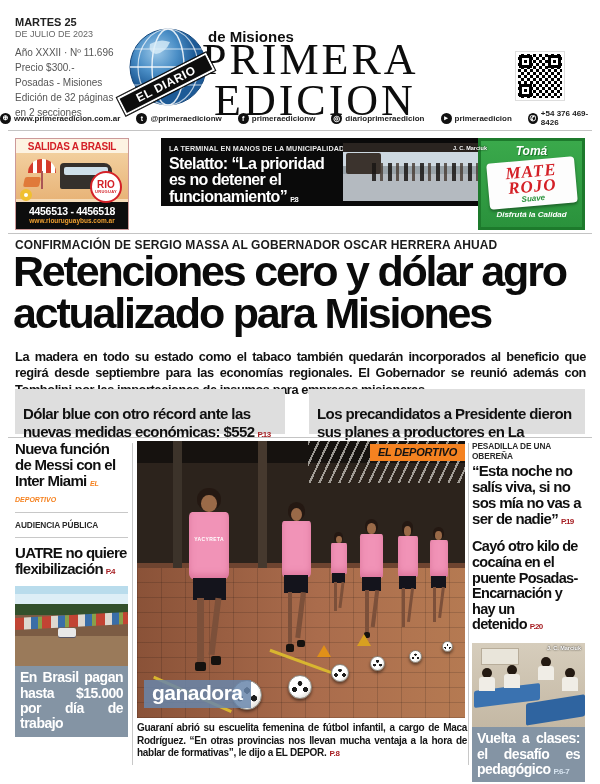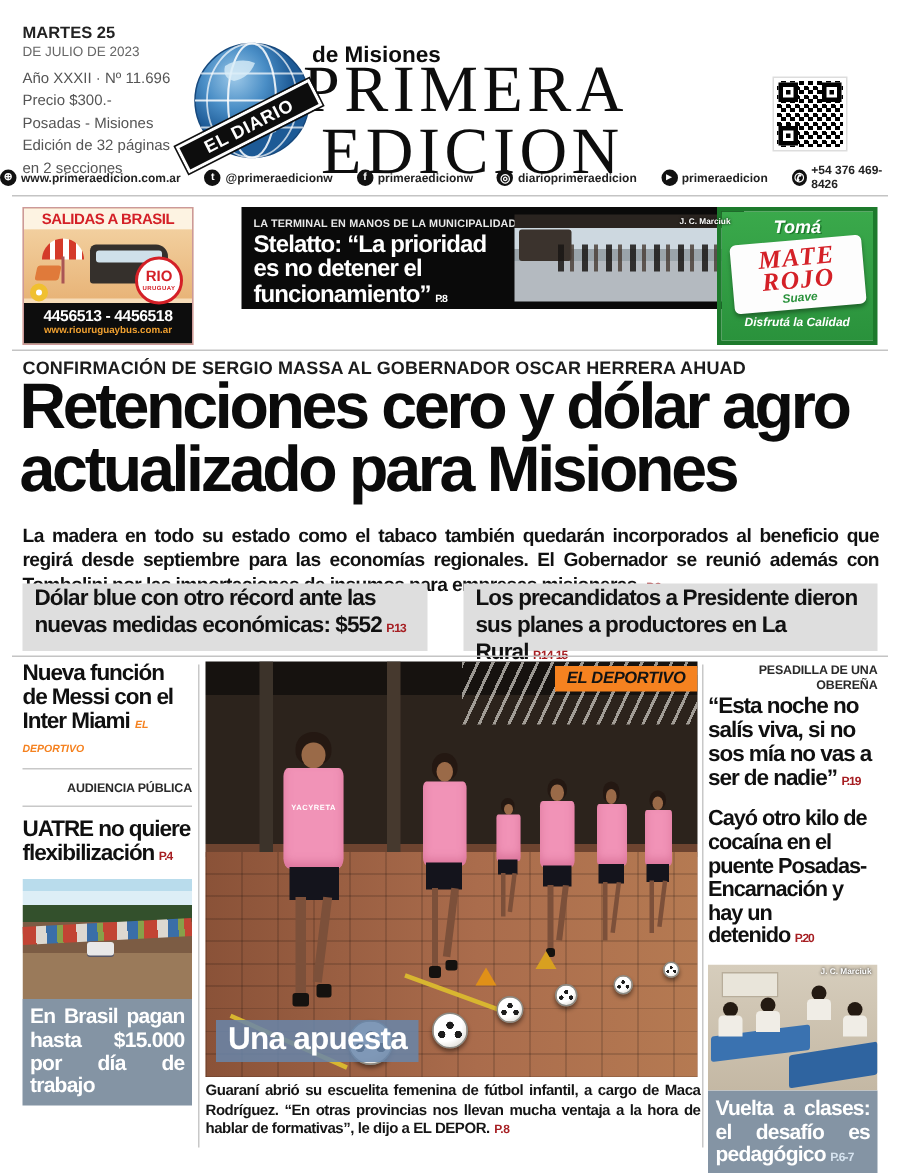--- a/index.html
+++ b/index.html
@@ -83,7 +83,7 @@
   .ref { color:#a61e22; font-weight:bold; font-size:8px; margin-left:3px; white-space:nowrap; }
   .ref-light { color:#d7e4f0; font-weight:bold; font-size:8px; margin-left:3px; white-space:nowrap; }
   
-  .strip-box { position:absolute; top:389px; height:45px; background:#dedede; padding:1px 8px;
+  .strip-box { position:absolute; top:389px; height:45px; background:#dedede; padding:16px 8px;
     font-size:15px; font-weight:bold; letter-spacing:-0.6px; line-height:1.2; color:#111; }
   .strip-box.sb1 { left:15px; width:270px; }
   .strip-box.sb2 { left:309px; width:276px; }

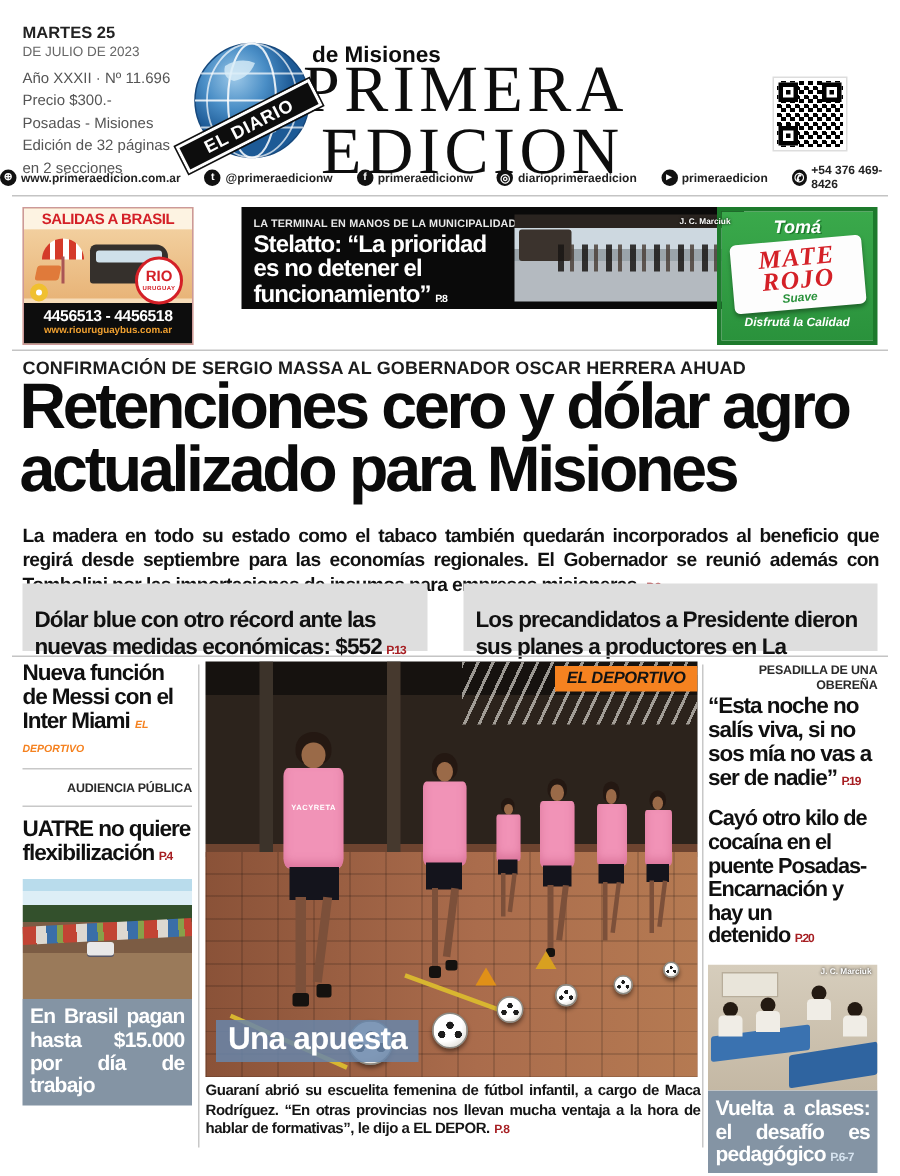--- a/index.html
+++ b/index.html
@@ -93,7 +93,7 @@
   .col-right { position:absolute; left:472px; top:441px; width:113px; }
   .chead { font-size:15px; font-weight:bold; letter-spacing:-0.7px; line-height:1.07; color:#101010; }
   .chead-sm { font-size:14.5px; font-weight:bold; letter-spacing:-0.7px; line-height:1.08; color:#101010; }
-  .ckicker { font-size:8.3px; font-weight:bold; color:#2a2a2a; letter-spacing:-0.1px; margin-bottom:2px;text-align:right; }
+  .ckicker { font-size:8.3px; font-weight:bold; color:#2a2a2a; letter-spacing:-0.1px; margin-bottom:2px; }
   .cdiv { height:1px; background:#c8c8c8; margin:7px 0; }
   .dep-inline { color:#f58220; font-size:7px; font-weight:bold; font-style:italic; letter-spacing:0; }
   .photo-frame { position:relative; width:113px; overflow:hidden; }

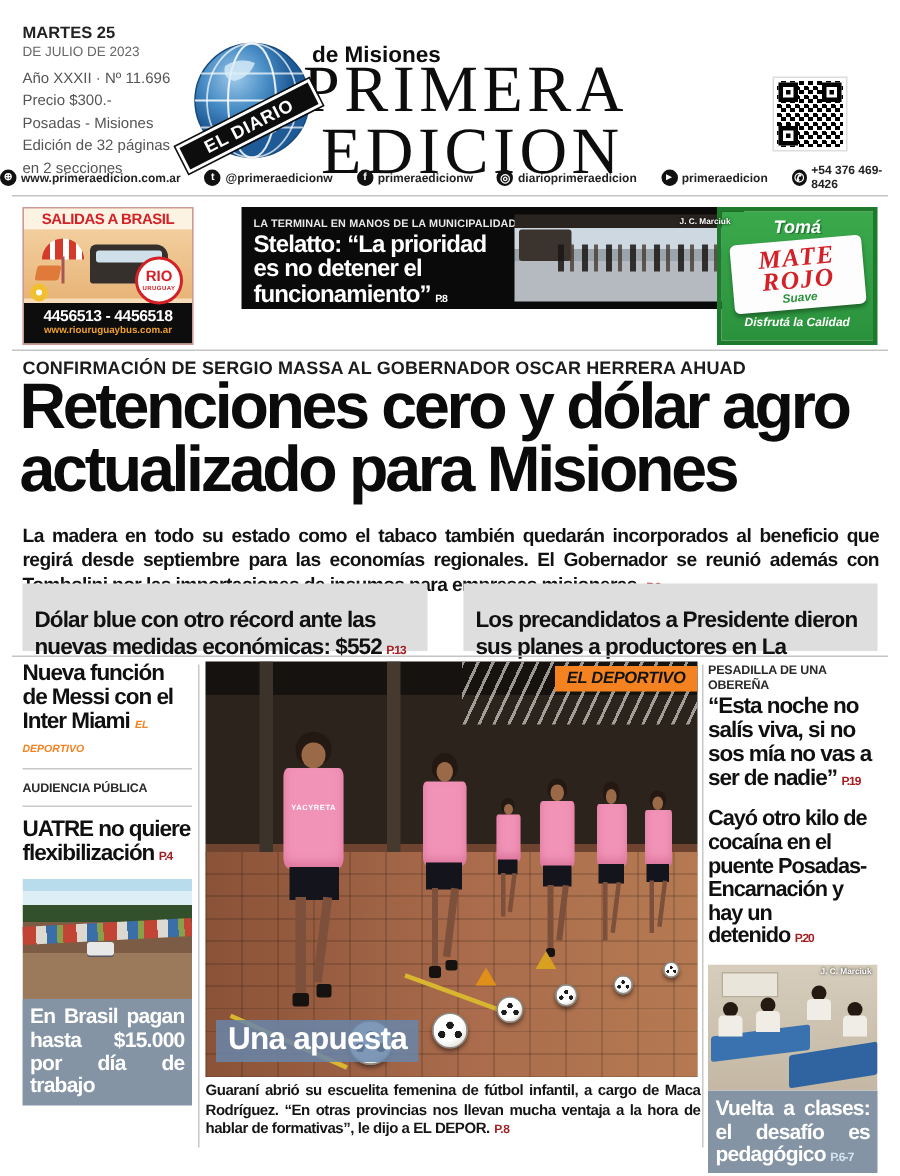--- a/index.html
+++ b/index.html
@@ -380,7 +380,6 @@
     <div class="ball bl6"></div>
     <div class="dep-tag">EL DEPORTIVO</div>
     <div class="ftitle">
-      <span>Una apuesta</span>
     </div>
   </div>
   <div class="fcaption"><span>Guaraní abrió su escuelita femenina de fútbol infantil, a cargo de Maca Rodríguez. “En otras provincias nos llevan mucha ventaja a la hora de hablar de formativas”, le dijo a EL DEPOR.</span><span class="ref">P.8</span></div>

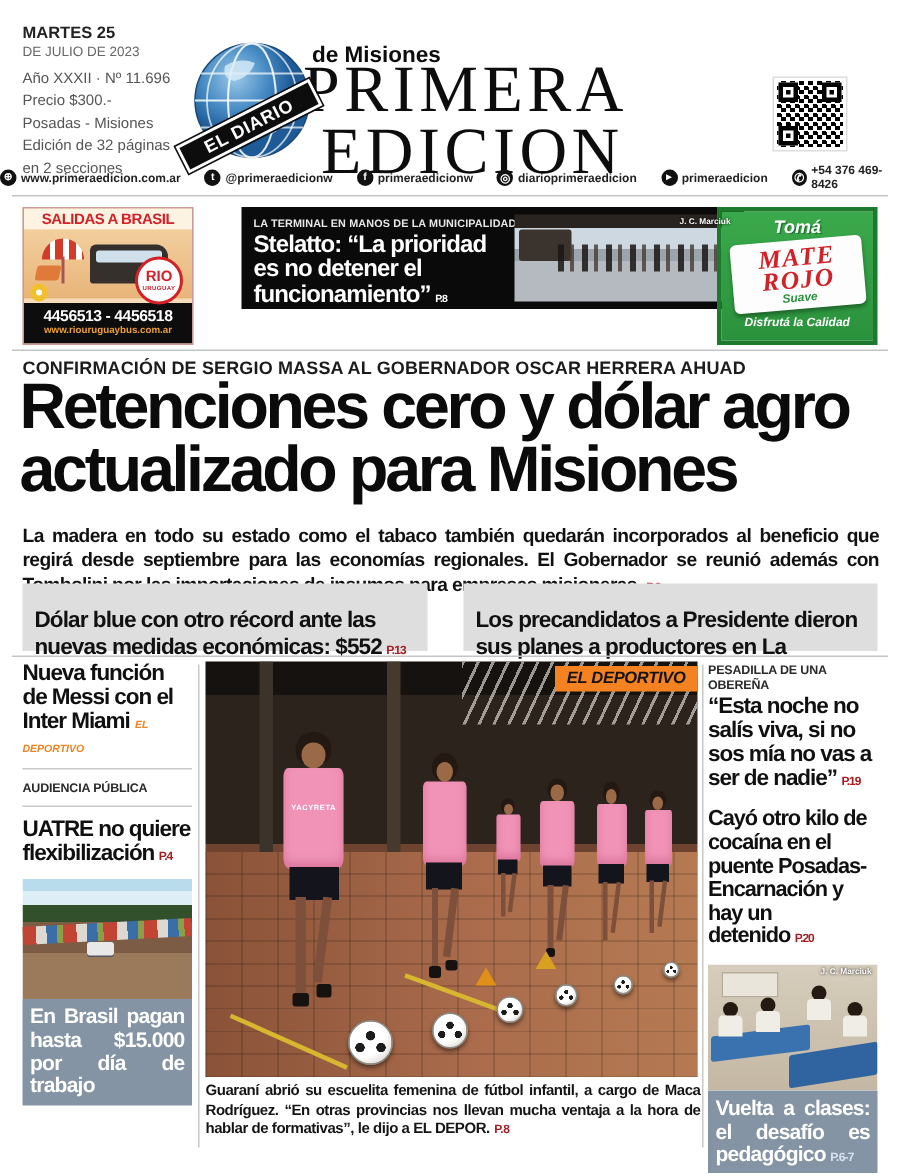--- a/index.html
+++ b/index.html
@@ -380,6 +380,7 @@
     <div class="ball bl6"></div>
     <div class="dep-tag">EL DEPORTIVO</div>
     <div class="ftitle">
+      <span>ganadora</span>
     </div>
   </div>
   <div class="fcaption"><span>Guaraní abrió su escuelita femenina de fútbol infantil, a cargo de Maca Rodríguez. “En otras provincias nos llevan mucha ventaja a la hora de hablar de formativas”, le dijo a EL DEPOR.</span><span class="ref">P.8</span></div>

